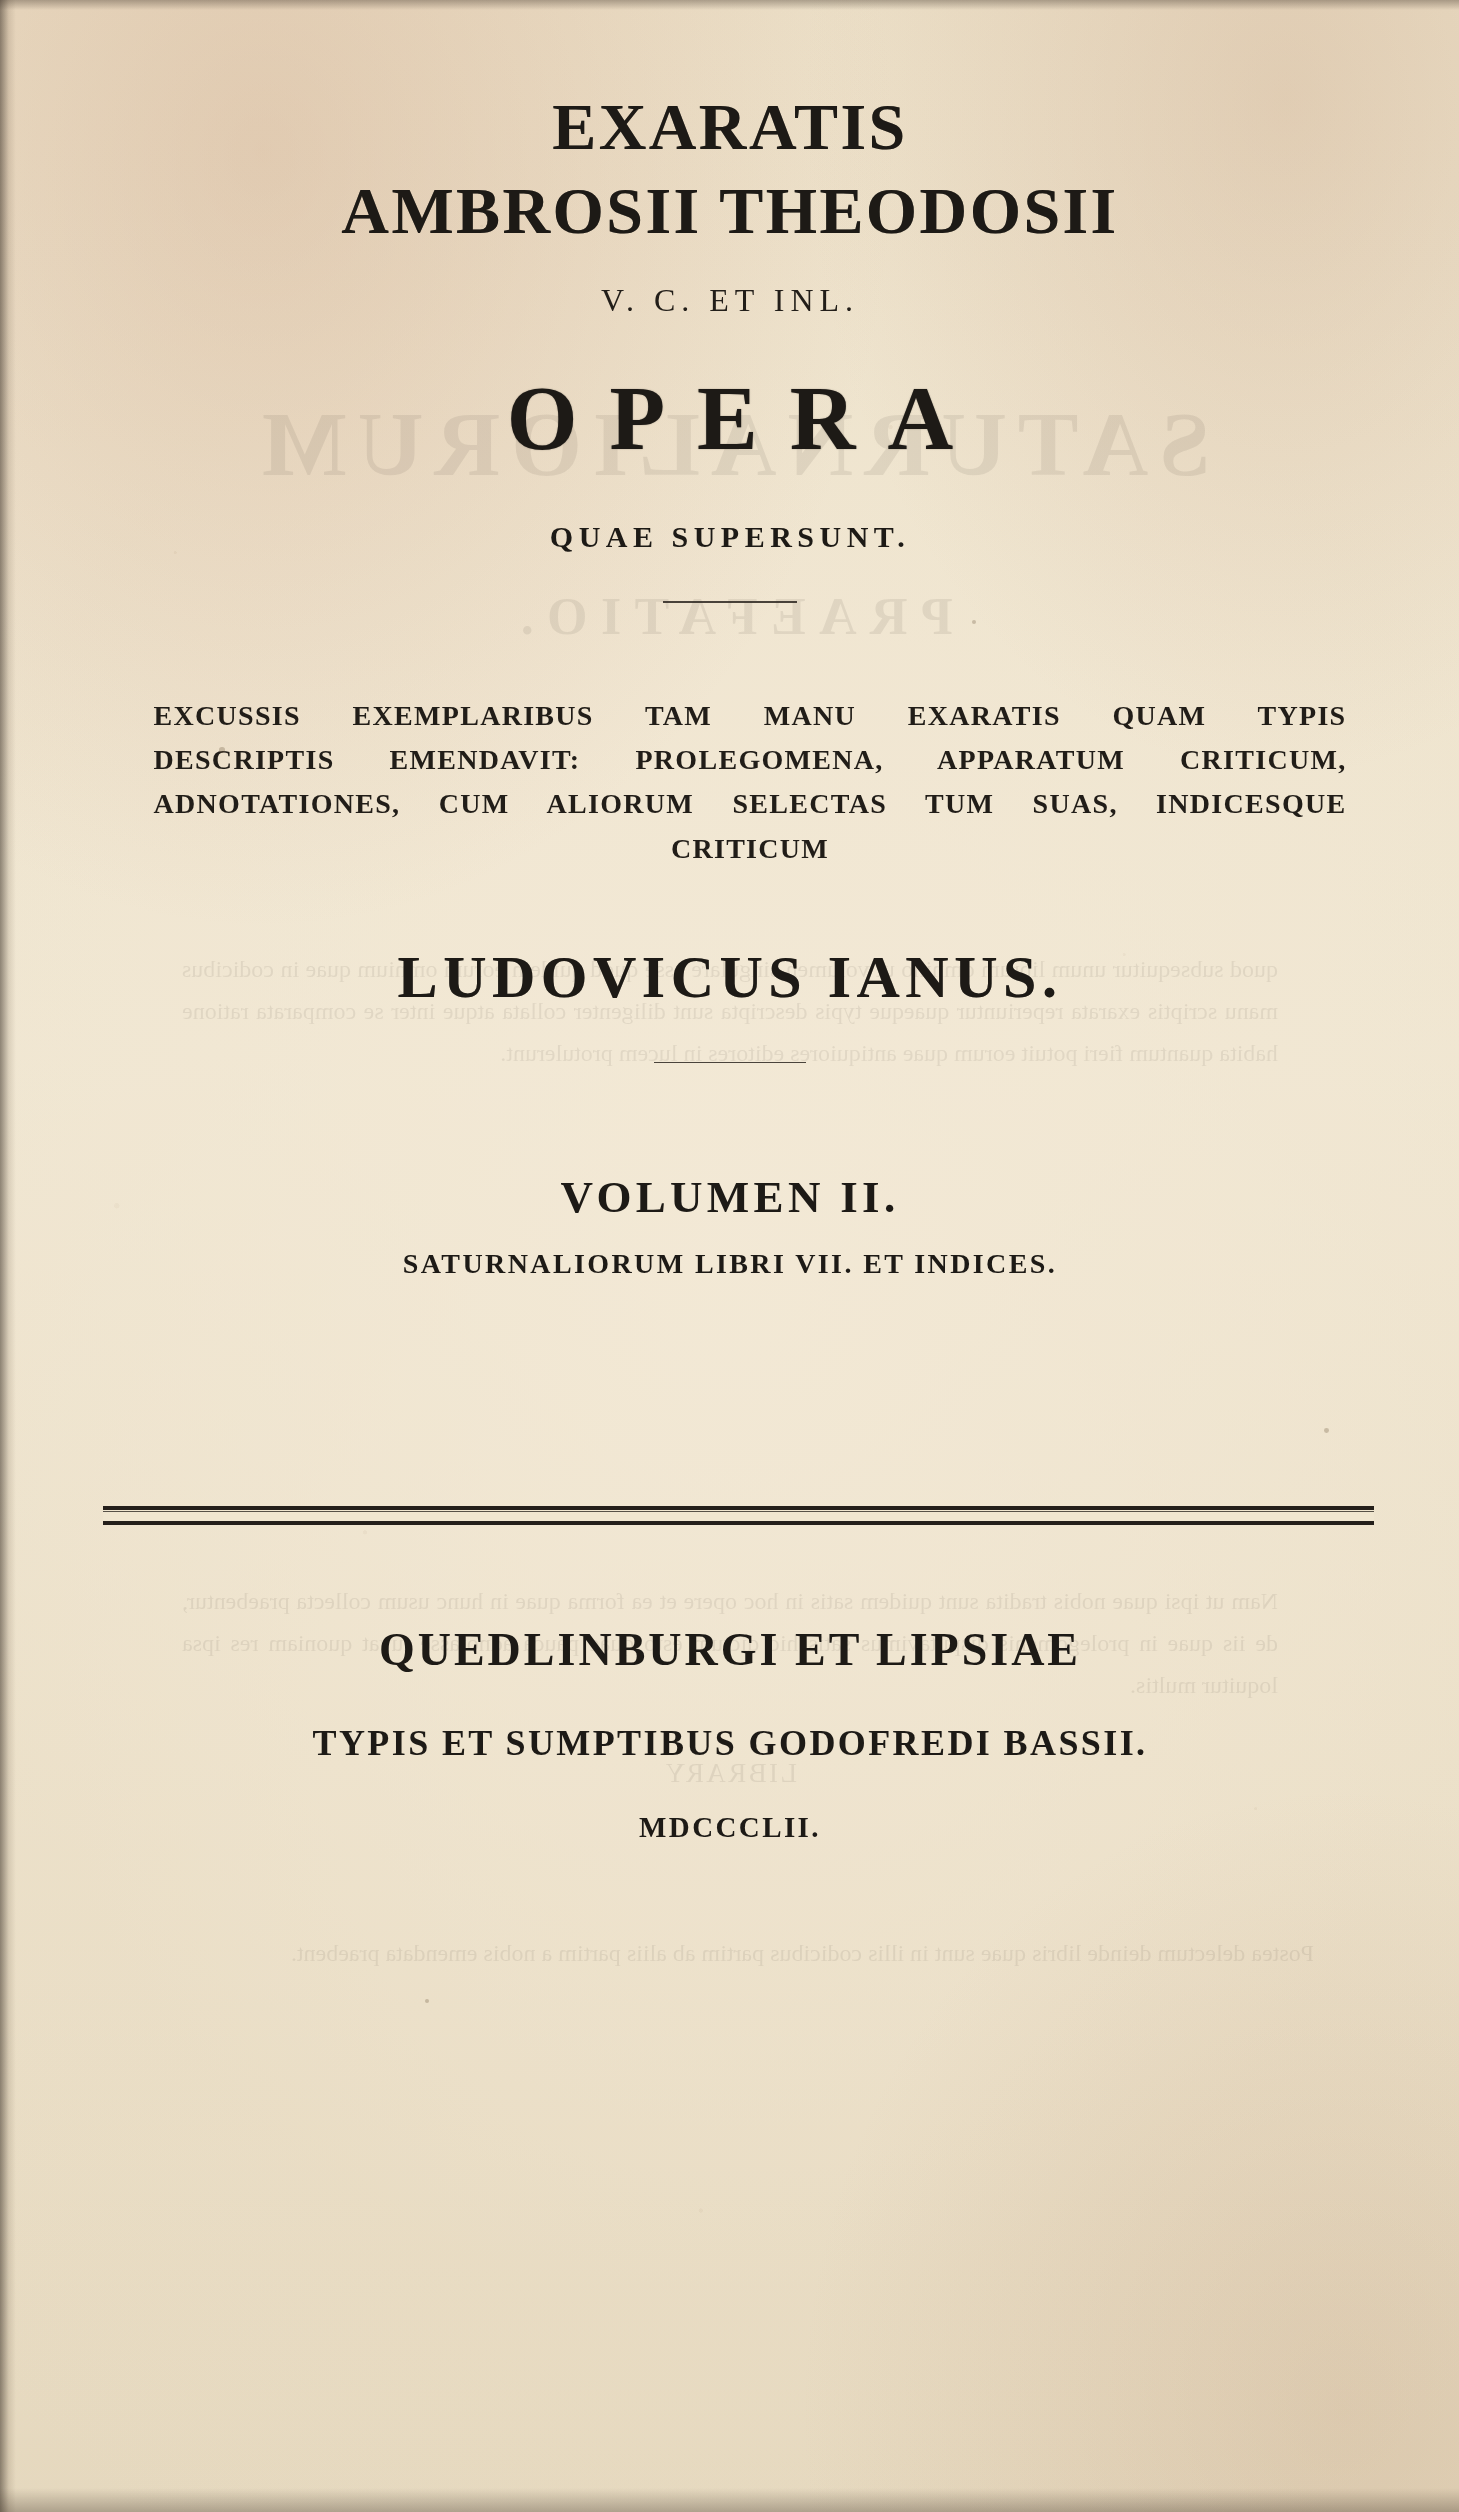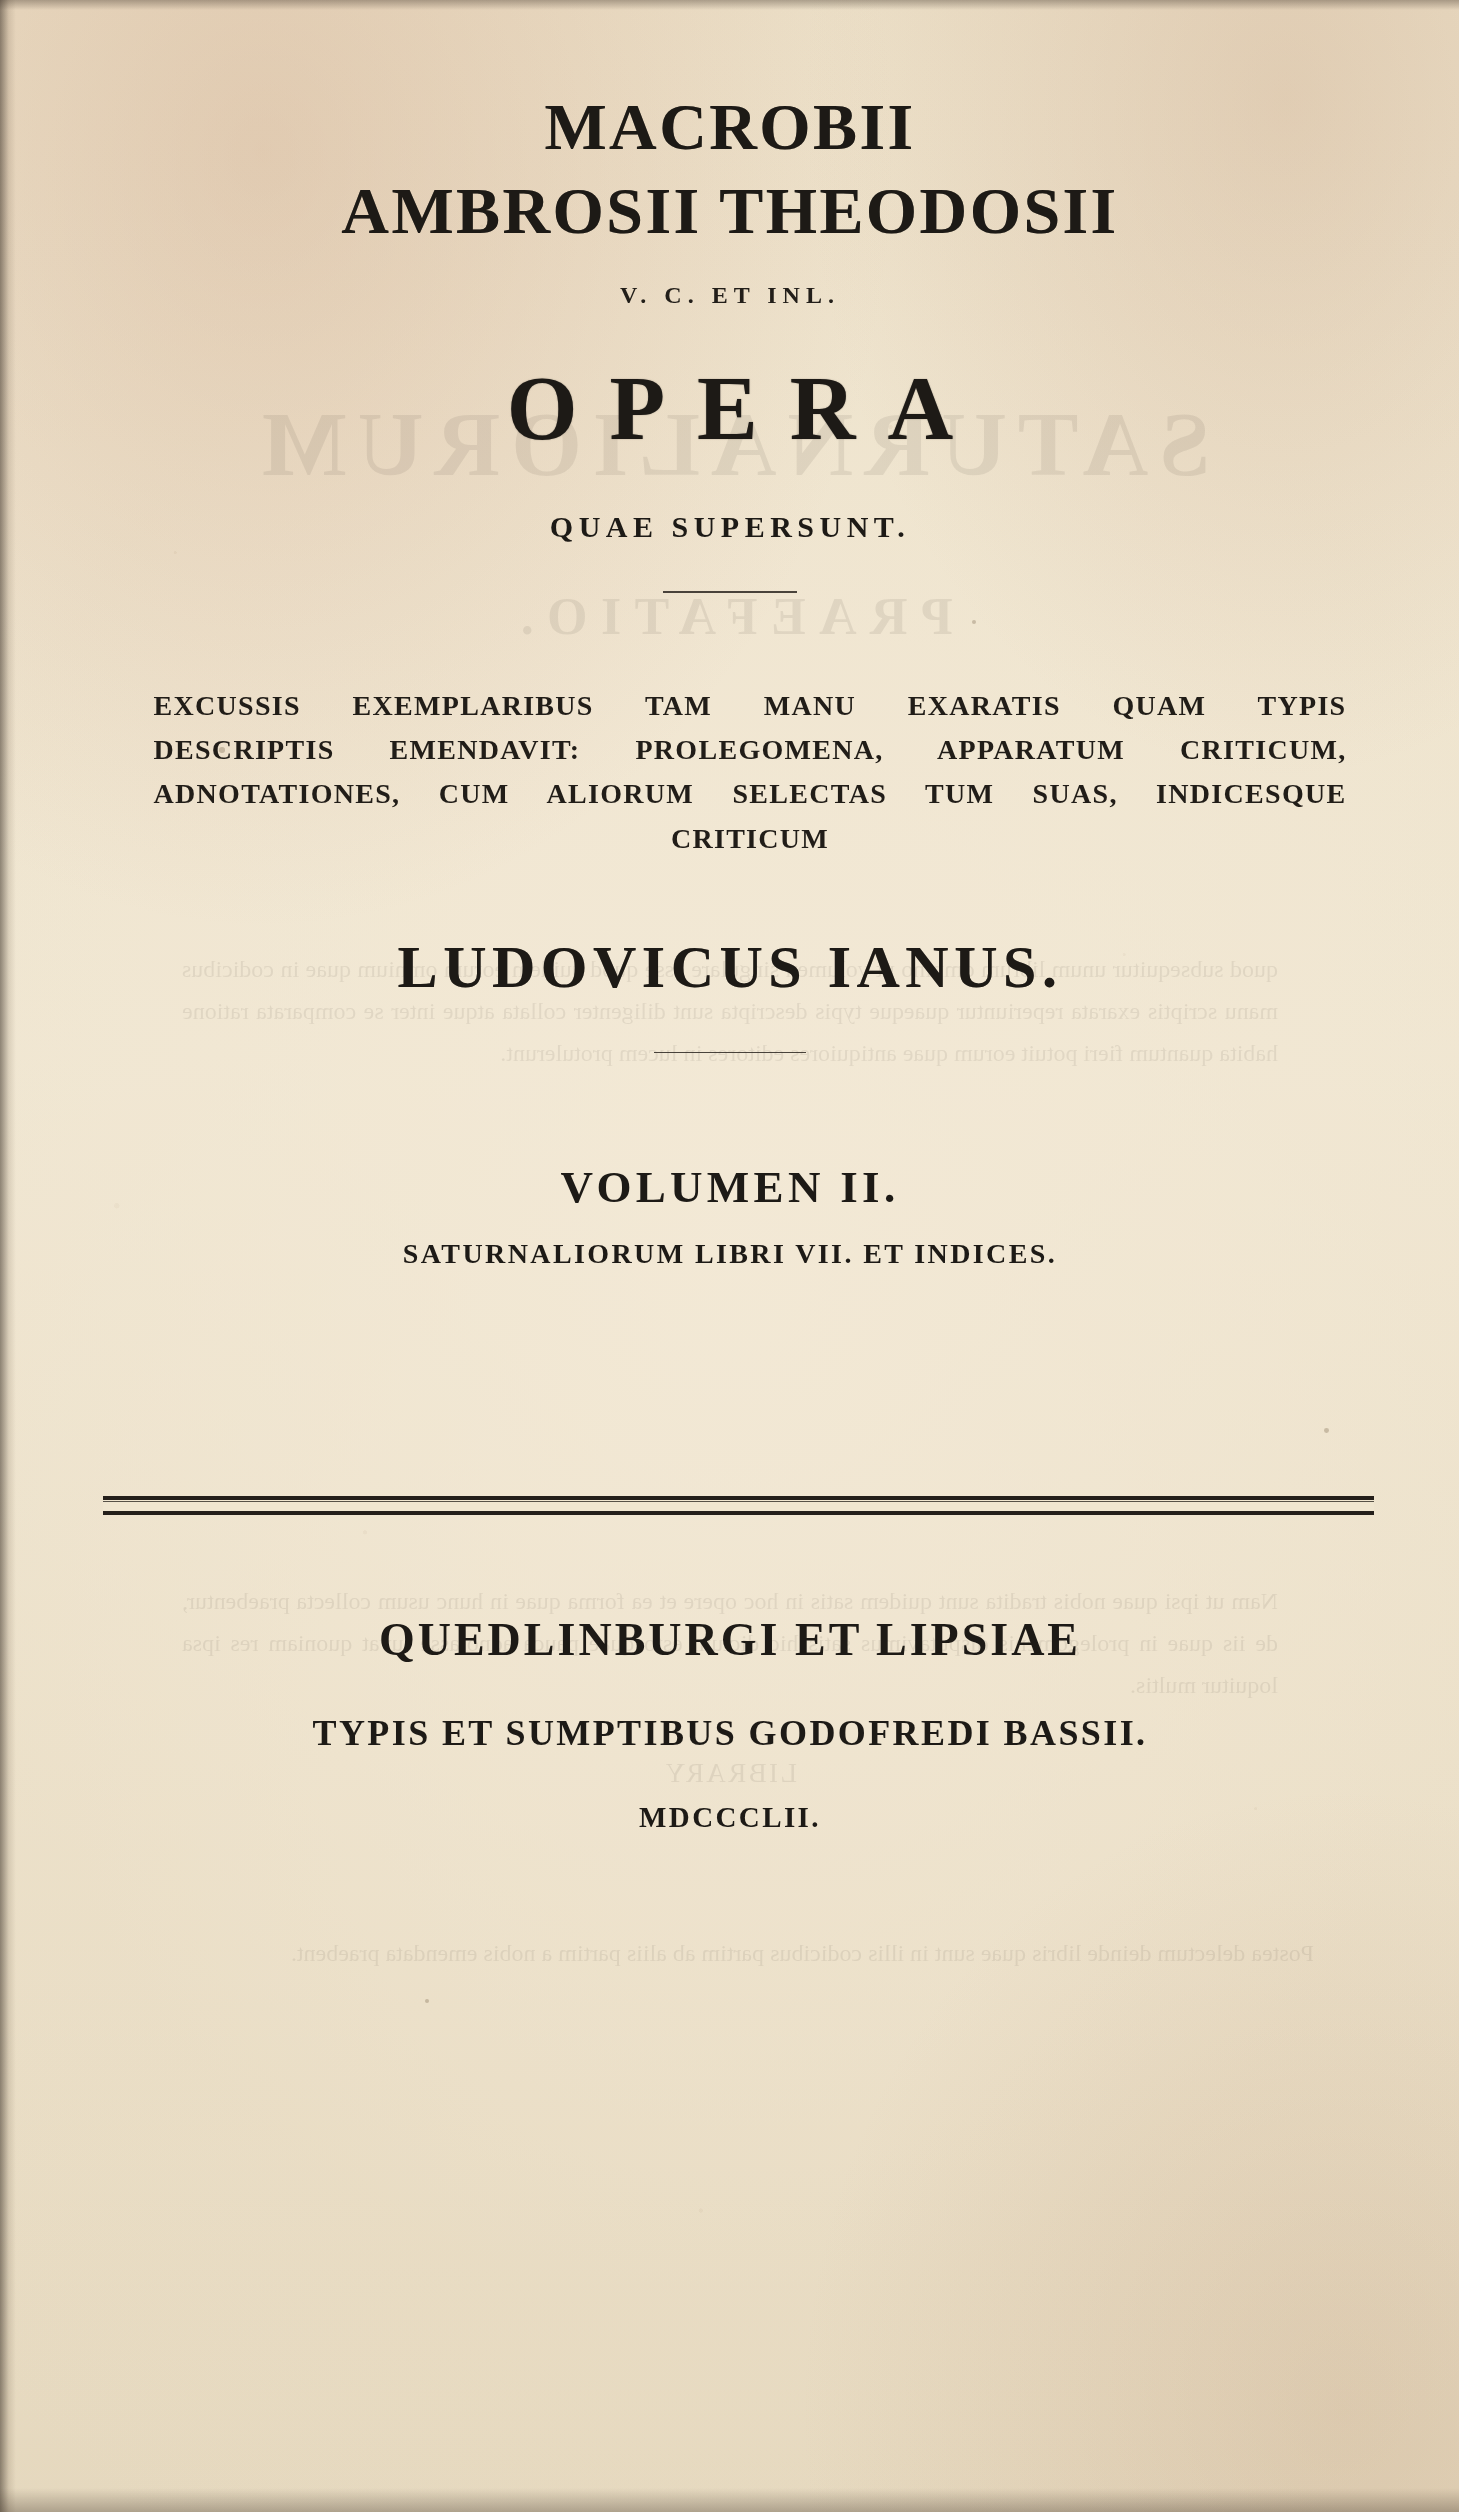--- a/index.html
+++ b/index.html
@@ -283,7 +283,7 @@
 
   <div class="content">
 
-    <div class="line-main" id="author-line-1">MACROBII</div>
+    <div class="line-main" id="author-line-1">EXARATIS</div>
     <div class="line-main" id="author-line-2">AMBROSII THEODOSII</div>
 
     <div id="honorific">V.  C.  ET  INL.</div>

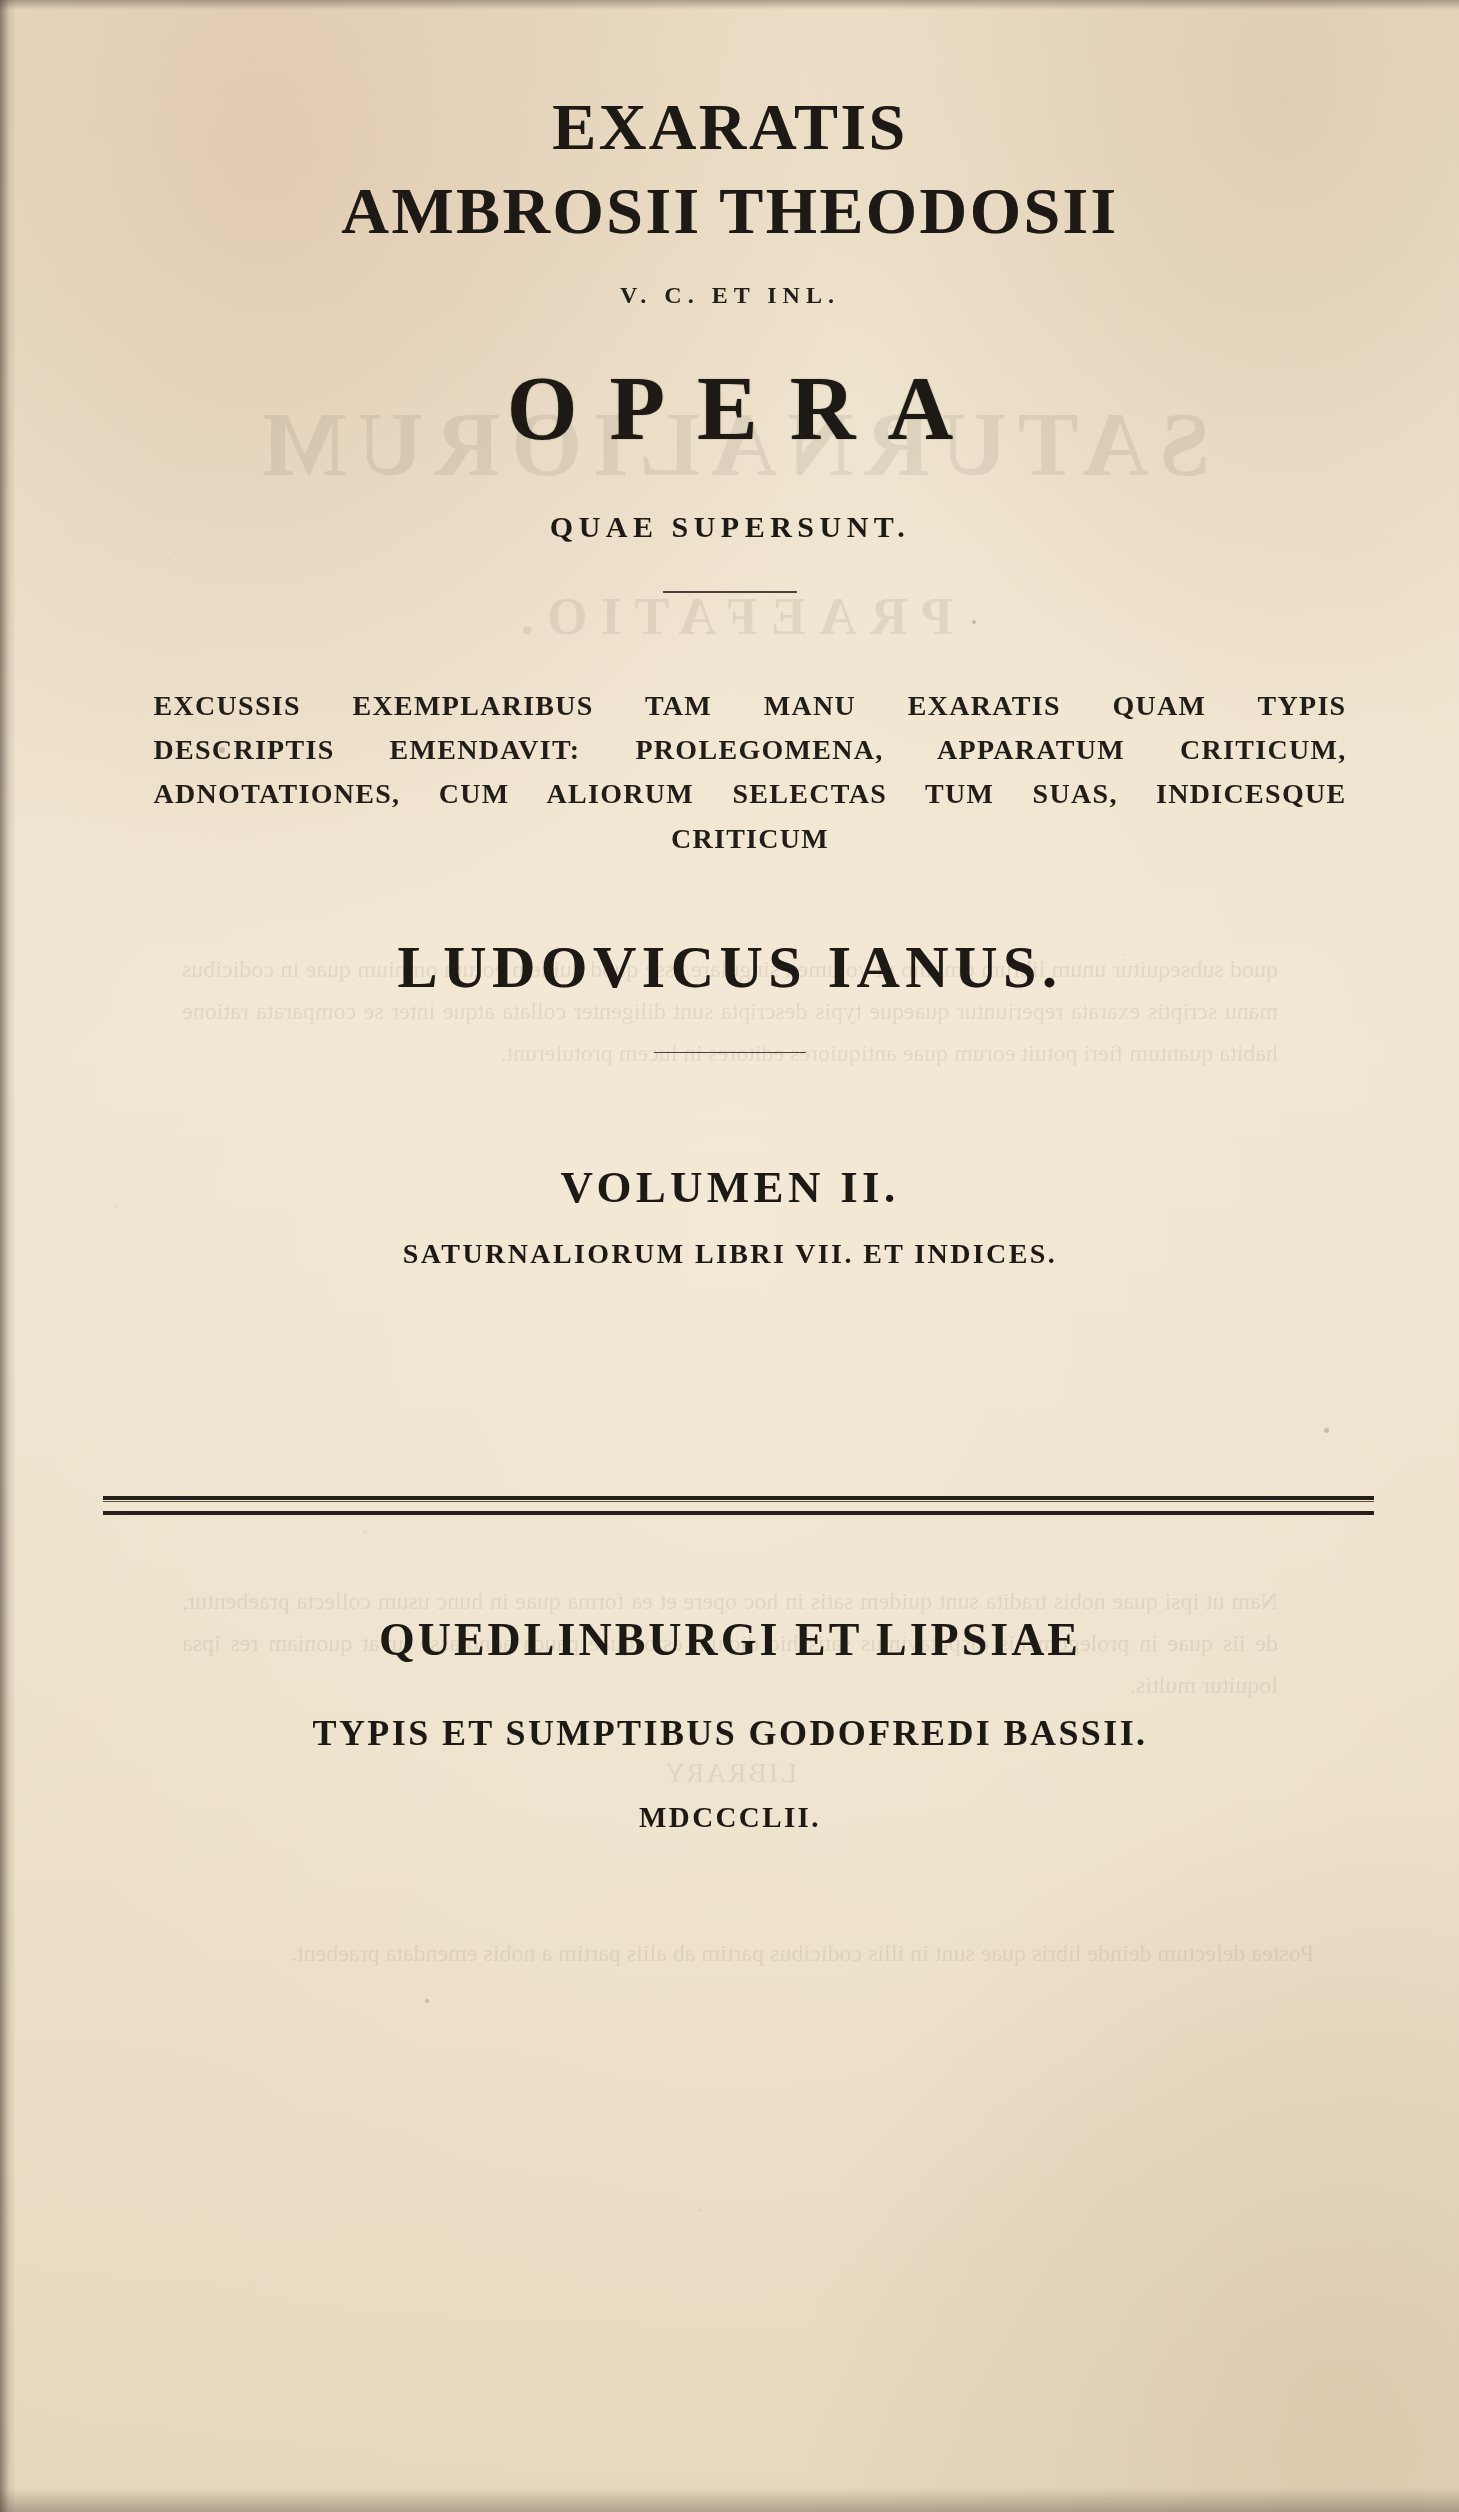--- a/index.html
+++ b/index.html
@@ -117,9 +117,9 @@
     letter-spacing: 2.4px;
   }
   #honorific {
-    font-size: 24px;
+    font-size: 32px;
     letter-spacing: 6px;
-    font-weight: 700;
+    font-weight: 400;
     padding-top: 38px;
     color: #221e19;
   }

